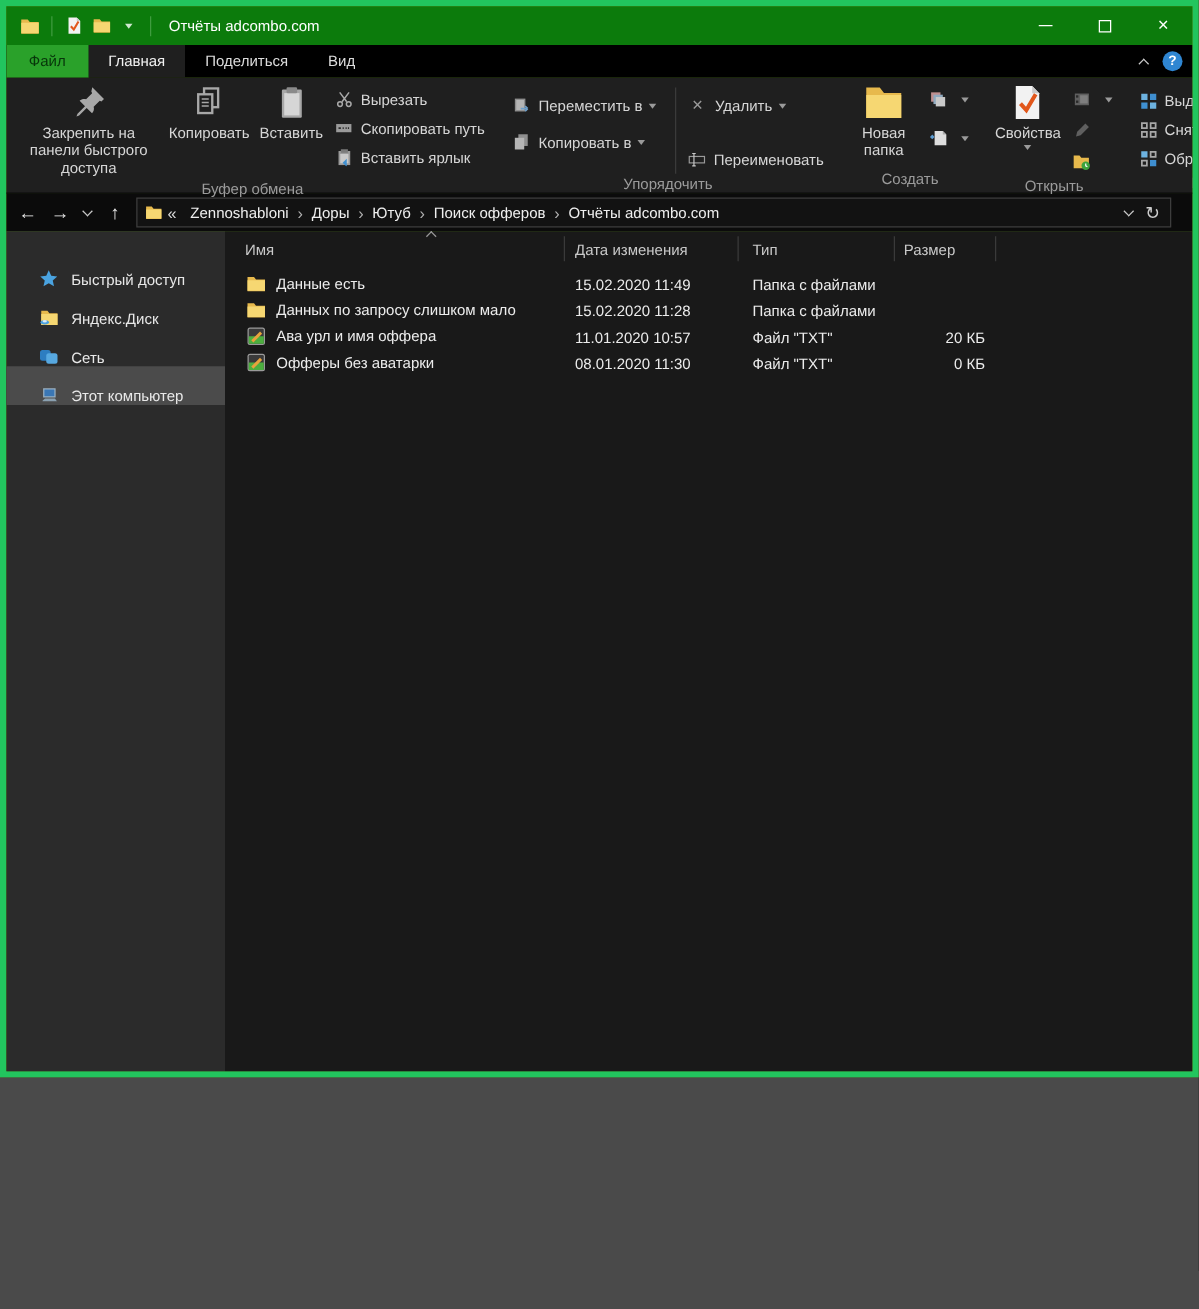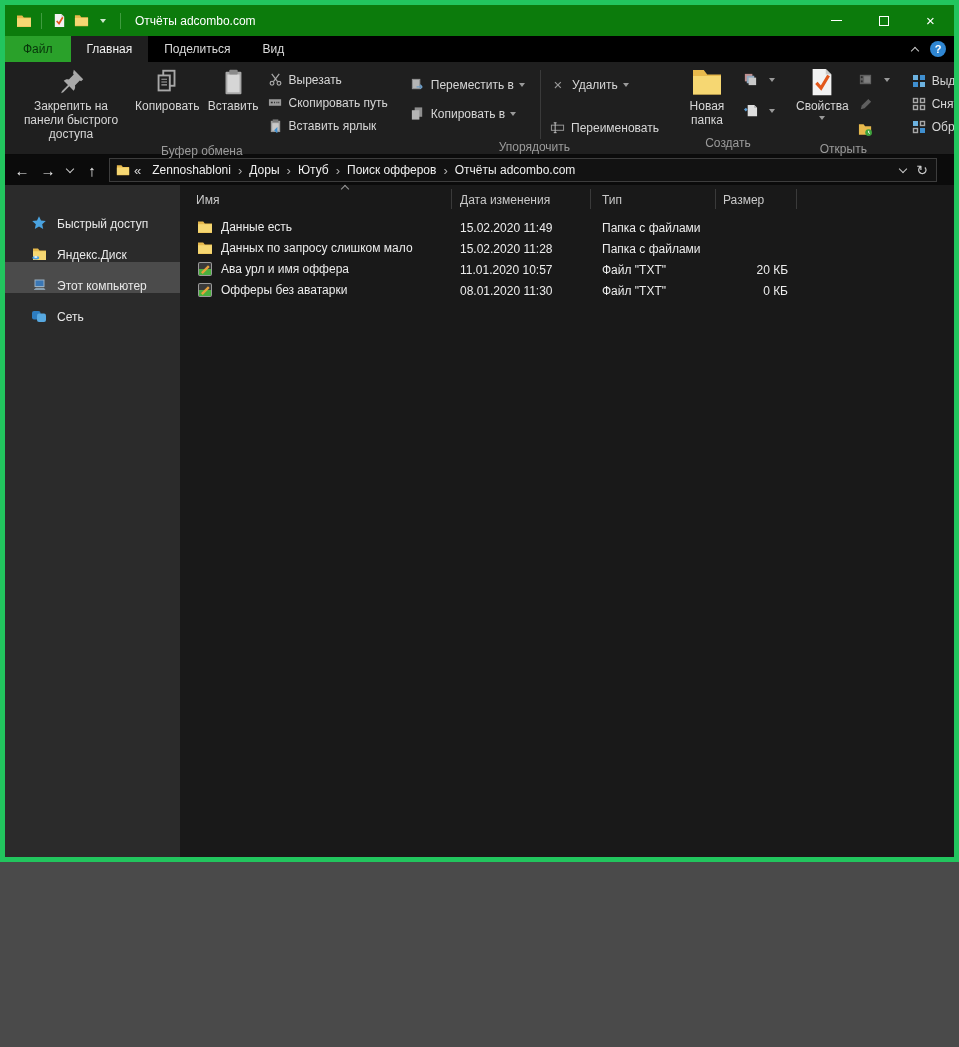--- a/index.html
+++ b/index.html
@@ -426,6 +426,13 @@
           </svg>
         <span>Яндекс.Диск</span>
       </div>
+      <div class="side-item">
+        <svg width="16" height="16" viewBox="0 0 16 16">
+            <rect x="1" y="3" width="8.5" height="8.5" rx="2" fill="#2d7dc1"></rect>
+            <rect x="6" y="5.5" width="9" height="8.5" rx="2" fill="#57a8e0"></rect>
+          </svg>
+        <span>Сеть</span>
+      </div>
       <div class="side-item selected">
         <svg width="16" height="16" viewBox="0 0 16 16">
             <path d="M3.5 2.5h10v7.5h-10z" fill="#9ab0c2"></path>
@@ -433,13 +440,6 @@
             <path d="M3 12.5l2-1.8h8l1.5 2.3H3z" fill="#8aa0b0"></path>
           </svg>
         <span>Этот компьютер</span>
-      </div>
-      <div class="side-item">
-        <svg width="16" height="16" viewBox="0 0 16 16">
-            <rect x="1" y="3" width="8.5" height="8.5" rx="2" fill="#2d7dc1"></rect>
-            <rect x="6" y="5.5" width="9" height="8.5" rx="2" fill="#57a8e0"></rect>
-          </svg>
-        <span>Сеть</span>
       </div>
     </div>
 

